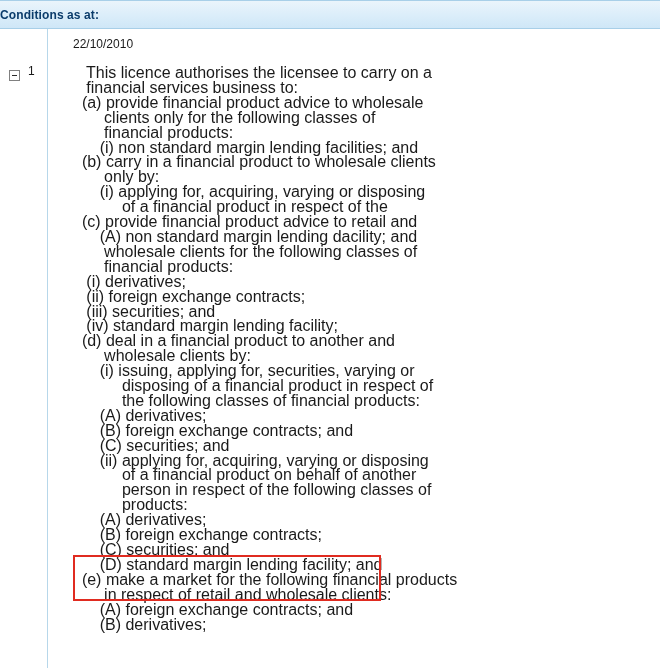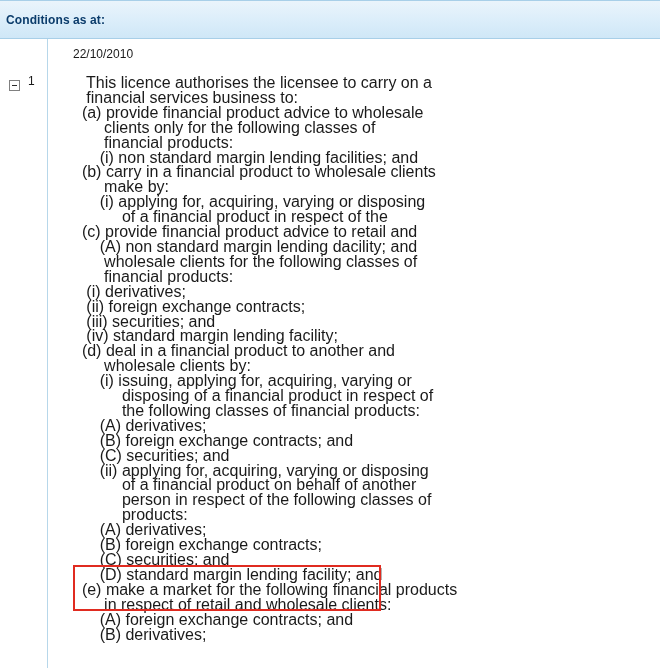--- a/index.html
+++ b/index.html
@@ -23,14 +23,13 @@
   }
   
   .header {
-    height: 39px;
+    height: 29px;
     box-sizing: border-box;
     background: linear-gradient(to bottom, #eaf4fb 0%, #dceefa 50%, #cfe7f7 100%);
     border-top: 1px solid #a8cfe8;
     border-bottom: 1px solid #a8cfe8;
     display: flex;
     align-items: center;
-    padding-left: 6px;
   }
   .header-title {
     font-size: 12px;

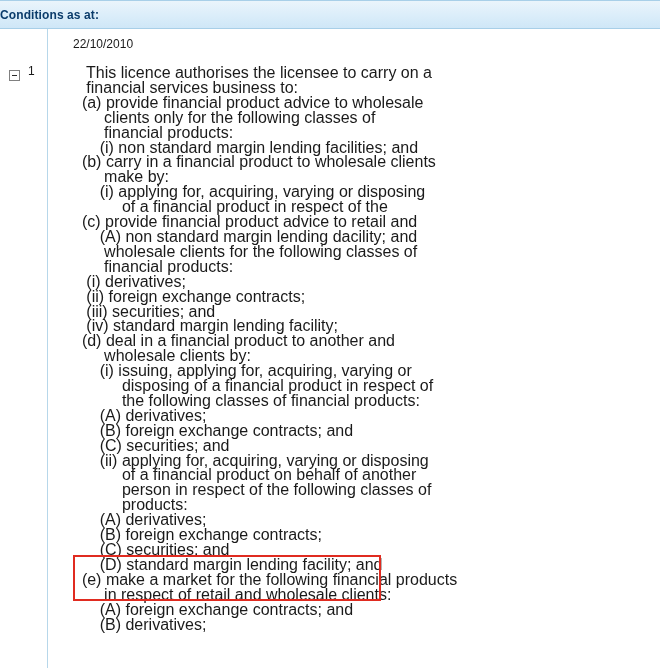--- a/index.html
+++ b/index.html
@@ -143,7 +143,7 @@
         <div class="ln">       financial products:</div>
         <div class="ln">      (i) non standard margin lending facilities; and</div>
         <div class="ln">  (b) carry in a financial product to wholesale clients</div>
-        <div class="ln">       make by:</div>
+        <div class="ln">       only by:</div>
         <div class="ln">      (i) applying for, acquiring, varying or disposing</div>
         <div class="ln">           of a financial product in respect of the</div>
         <div class="ln">  (c) provide financial product advice to retail and</div>

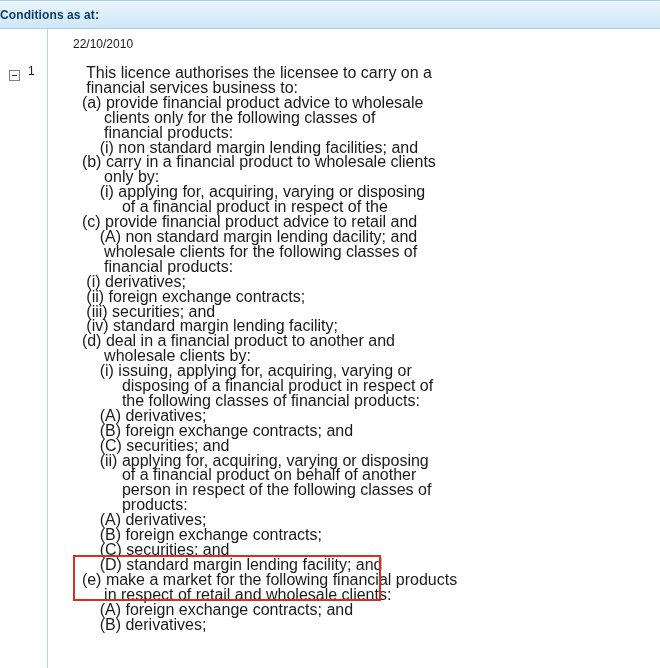--- a/index.html
+++ b/index.html
@@ -156,7 +156,7 @@
         <div class="ln">   (iv) standard margin lending facility;</div>
         <div class="ln">  (d) deal in a financial product to another and</div>
         <div class="ln">       wholesale clients by:</div>
-        <div class="ln">      (i) issuing, applying for, acquiring, varying or</div>
+        <div class="ln">      (i) issuing, applying for, securities, varying or</div>
         <div class="ln">           disposing of a financial product in respect of</div>
         <div class="ln">           the following classes of financial products:</div>
         <div class="ln">      (A) derivatives;</div>

